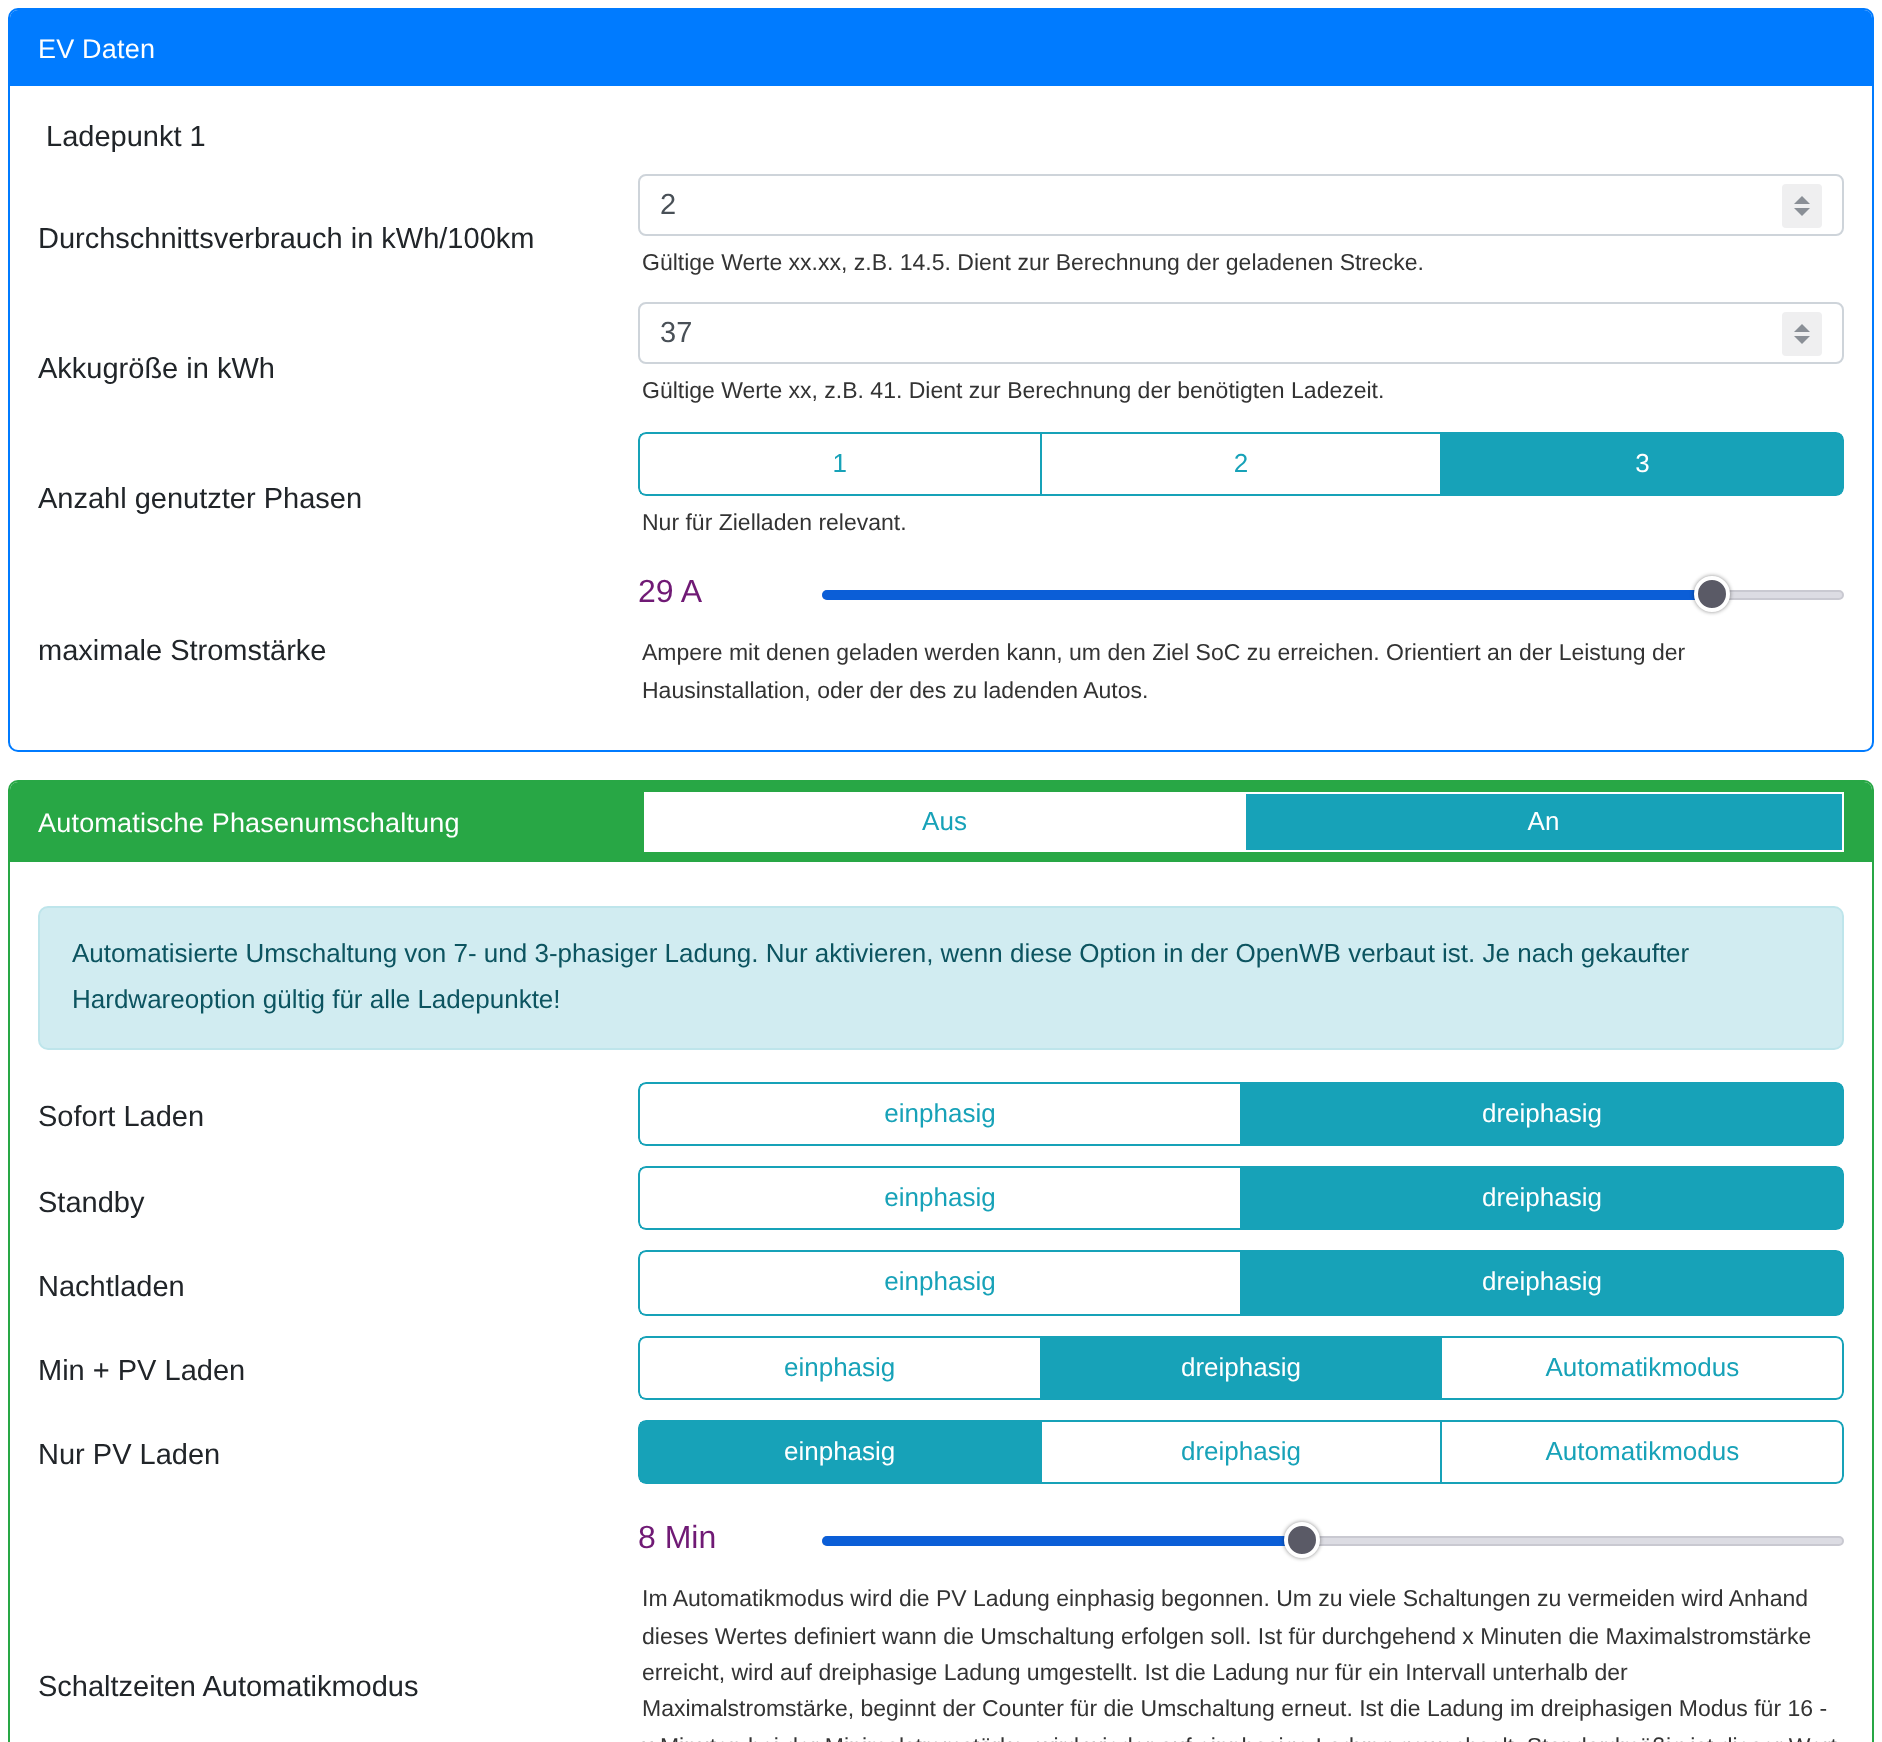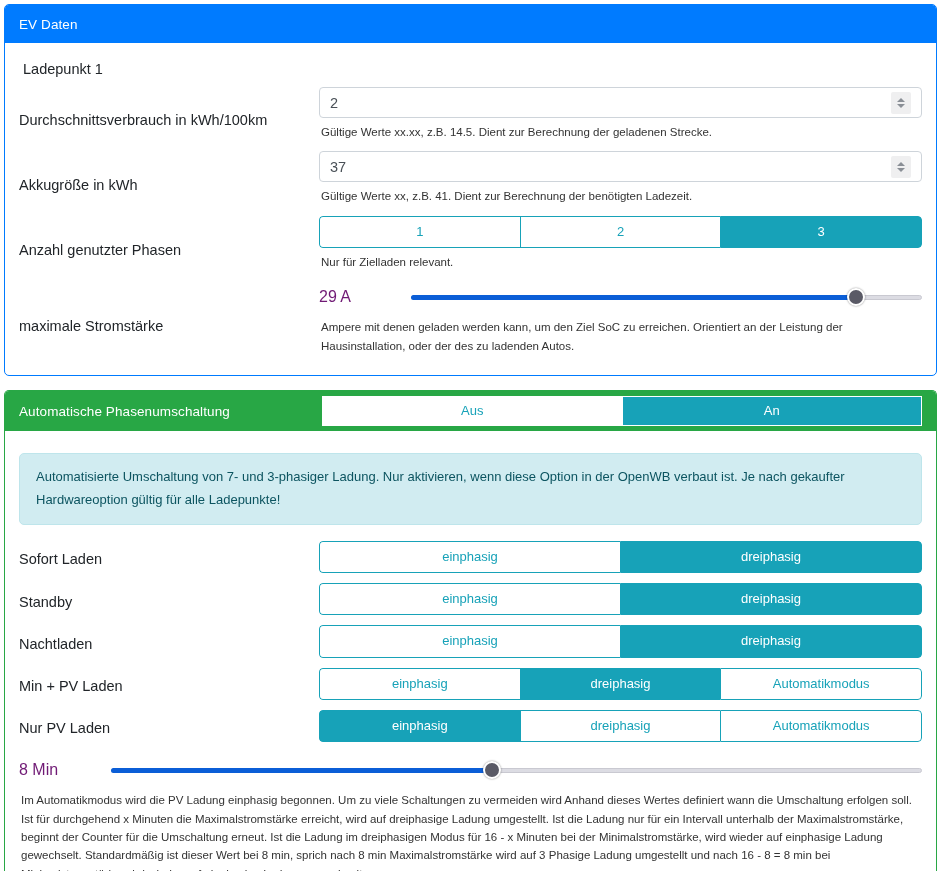--- a/index.html
+++ b/index.html
@@ -349,6 +349,7 @@
       <div style="height:10px"></div>
 
       <div class="row">
+        <div class="row-label tall">Schaltzeiten Automatikmodus</div>
         <div class="row-field">
           <div class="slider-row">
             <span class="slider-val">8 Min</span>

